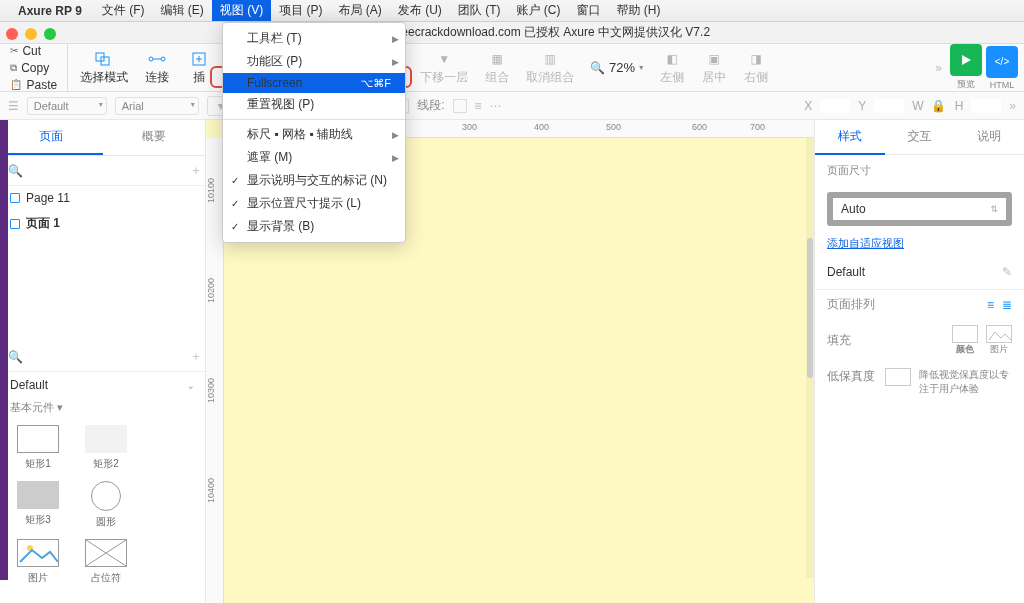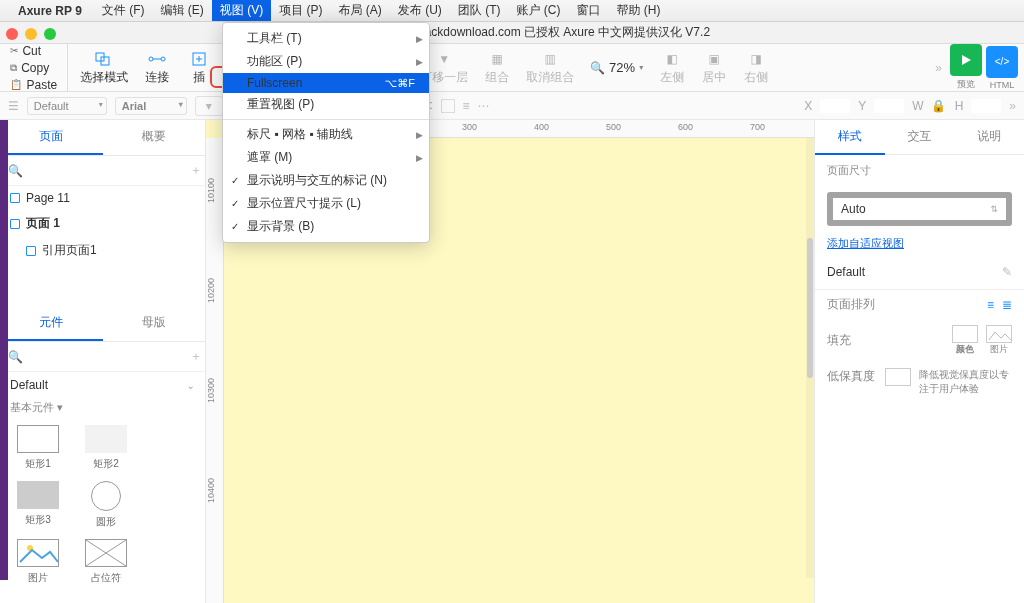--- a/index.html
+++ b/index.html
@@ -60,7 +60,7 @@
 .rp-row{display:flex;align-items:center;padding:6px 12px;gap:8px;}
 .rp-link{color:#0a63e6;text-decoration:underline;padding:4px 12px;font-size:11px;}
 .rp-big{padding:10px 12px;font-size:16px;color:#555;border-bottom:1px solid #eee;display:flex;align-items:center;justify-content:space-between;}
-.dropdown{position:absolute;left:222px;top:22px;width:208px;background:#fff;border:1px solid #ccc;border-radius:4px;box-shadow:0 4px 20px rgba(0,0,0,0.2);z-index:1000;padding:4px 0;}
+.dropdown{position:absolute;left:222px;top:22px;width:184px;background:#fff;border:1px solid #ccc;border-radius:4px;box-shadow:0 4px 20px rgba(0,0,0,0.2);z-index:1000;padding:4px 0;}
 .dd-item{display:flex;align-items:center;justify-content:space-between;padding:3px 14px 3px 24px;font-size:12px;position:relative;}
 .dd-item.hl{background:#0a63e6;color:#fff;}
 .dd-item .sc{color:#888;font-size:11px;}

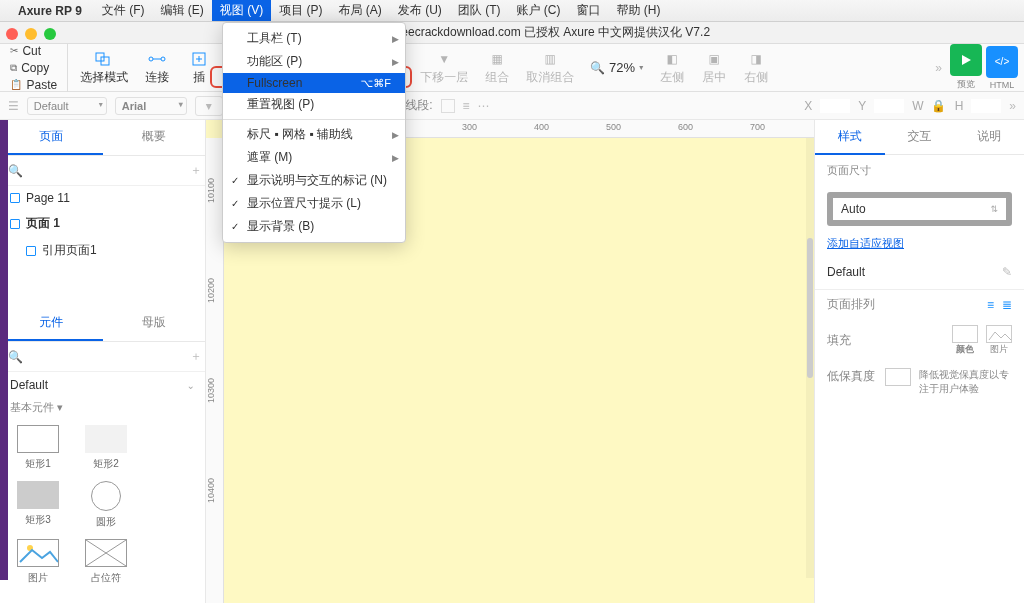--- a/index.html
+++ b/index.html
@@ -199,7 +199,7 @@
 <div class="format-bar">
   <span class="fb-ico">☰</span>
   <div class="sel" style="width:80px;">Default</div>
-  <div class="sel" style="width:72px;font-weight:bold;">Arial</div>
+  <div class="sel" style="width:84px;">Arial</div>
   <span class="fb-ico" style="border:1px solid #e0e0e0;padding:2px 10px;border-radius:3px;">▾</span>
   <span class="fb-ico" style="border:1px solid #e0e0e0;padding:2px 10px;border-radius:3px;">▾</span>
   <span class="fb-ico">𝐼</span>

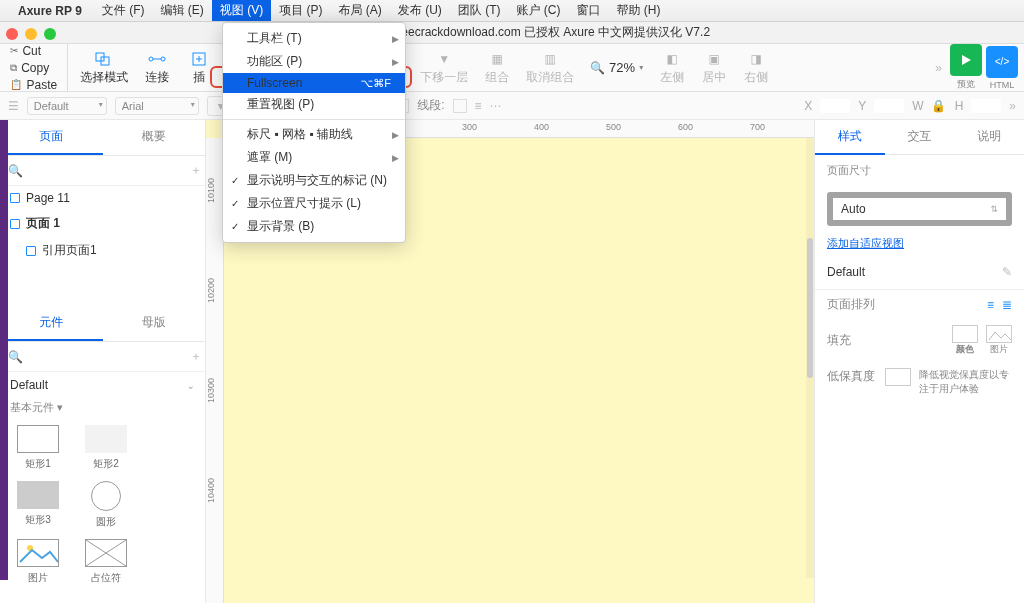--- a/index.html
+++ b/index.html
@@ -317,7 +317,7 @@
         <span style="left:238px">300</span>
         <span style="left:310px">400</span>
         <span style="left:382px">500</span>
-        <span style="left:454px">600</span>
+        <span style="left:468px">600</span>
         <span style="left:526px">700</span>
     </div>
     <div class="ruler-v">

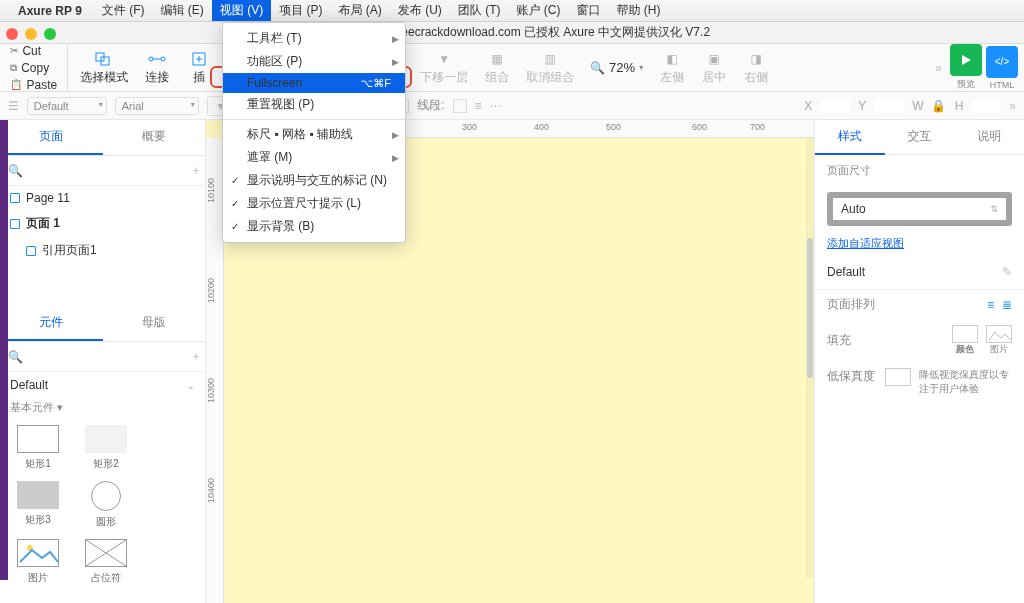--- a/index.html
+++ b/index.html
@@ -249,10 +249,6 @@
           <span class="pico"></span>
           <span>页面 1</span>
         </div>
-      <div class="page-item tree-indent">
-          <span class="pico"></span>
-          <span>引用页面1</span>
-        </div>
     </div>
     <div style="flex:1;"></div>
     <div class="tabs">

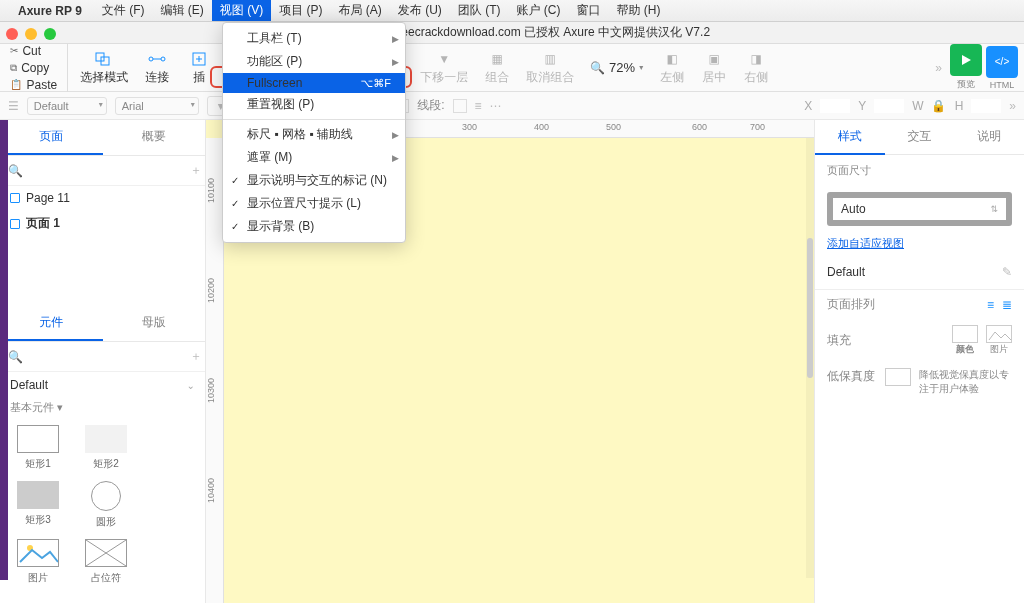--- a/index.html
+++ b/index.html
@@ -251,10 +251,6 @@
         </div>
     </div>
     <div style="flex:1;"></div>
-    <div class="tabs">
-      <div class="active">元件</div>
-      <div>母版</div>
-    </div>
     <div class="search-row">
       <span class="icon-sm">🔍</span>
       <input style="">

